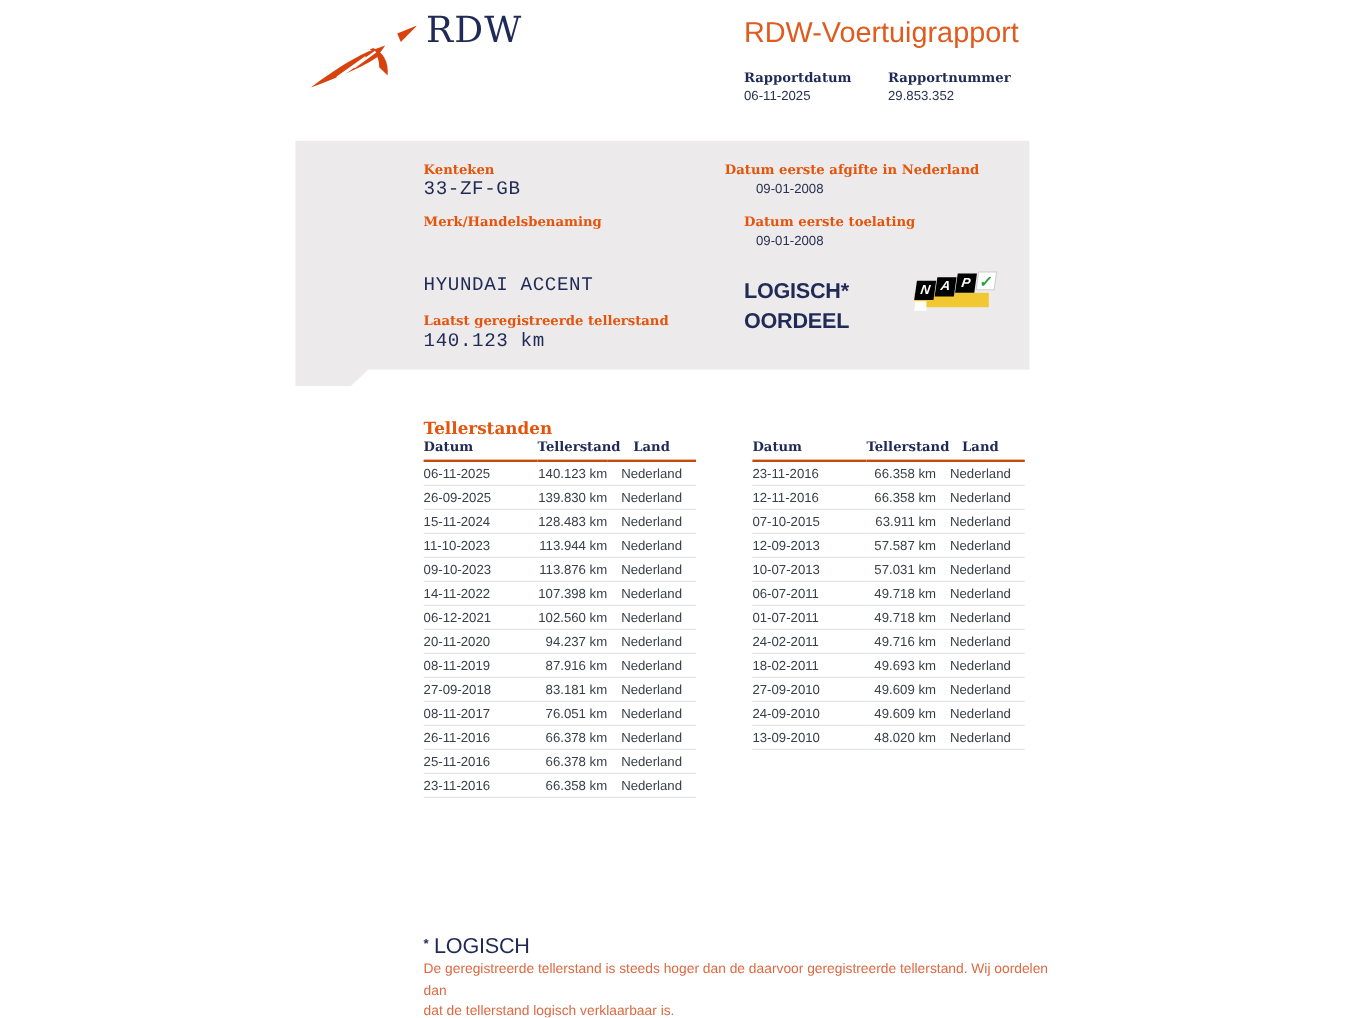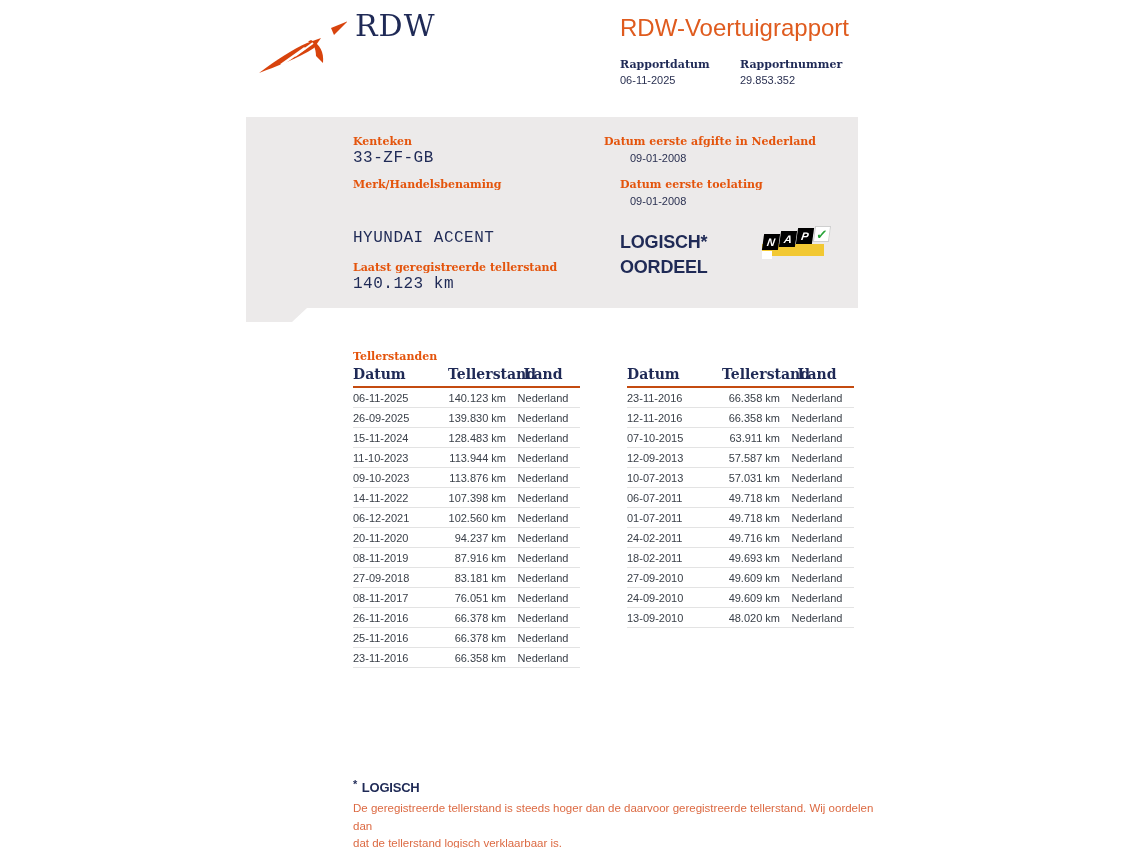--- a/index.html
+++ b/index.html
@@ -61,7 +61,7 @@
 
   
   .section-title{position:absolute;left:353px;top:350px;font-family:"DejaVu Serif",serif;
-    font-weight:bold;font-size:11px;color:var(--orange);}
+    font-weight:bold;font-size:14px;color:var(--orange);}
   .tbl{position:absolute;top:366px;border-collapse:collapse;table-layout:fixed;}
   .tbl-left{left:353px;width:227px;} .tbl-right{left:627px;width:226px;}
   .tbl th{font-family:"DejaVu Serif",serif;font-weight:bold;font-size:14px;color:var(--navy);

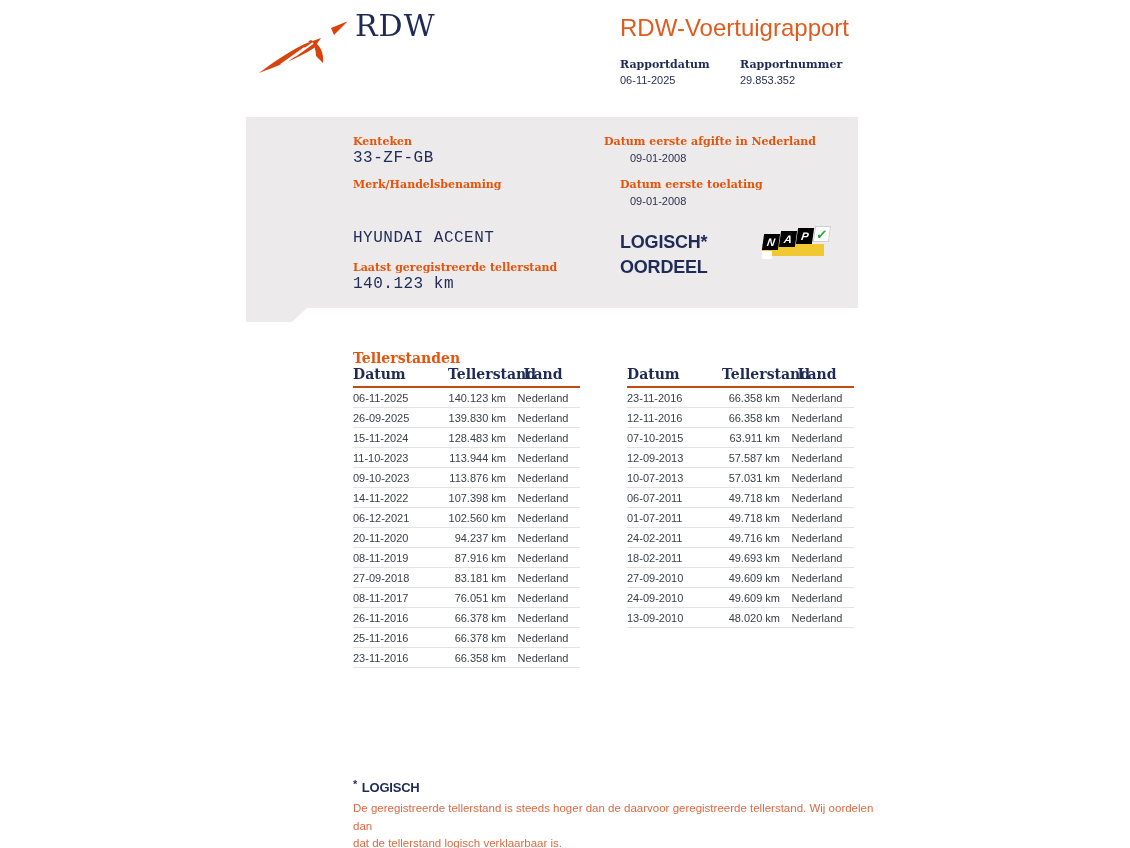--- a/index.html
+++ b/index.html
@@ -64,7 +64,7 @@
     font-weight:bold;font-size:14px;color:var(--orange);}
   .tbl{position:absolute;top:366px;border-collapse:collapse;table-layout:fixed;}
   .tbl-left{left:353px;width:227px;} .tbl-right{left:627px;width:226px;}
-  .tbl th{font-family:"DejaVu Serif",serif;font-weight:bold;font-size:14px;color:var(--navy);
+  .tbl th{font-family:"DejaVu Serif",serif;font-weight:bold;font-size:11px;color:var(--navy);
     text-align:left;padding:0 0 4px 0;border-bottom:2px solid var(--header-rule);}
   .tbl th:nth-child(2),.tbl td:nth-child(2){text-align:right;}
   .tbl th:nth-child(3),.tbl td:nth-child(3){text-align:center;}

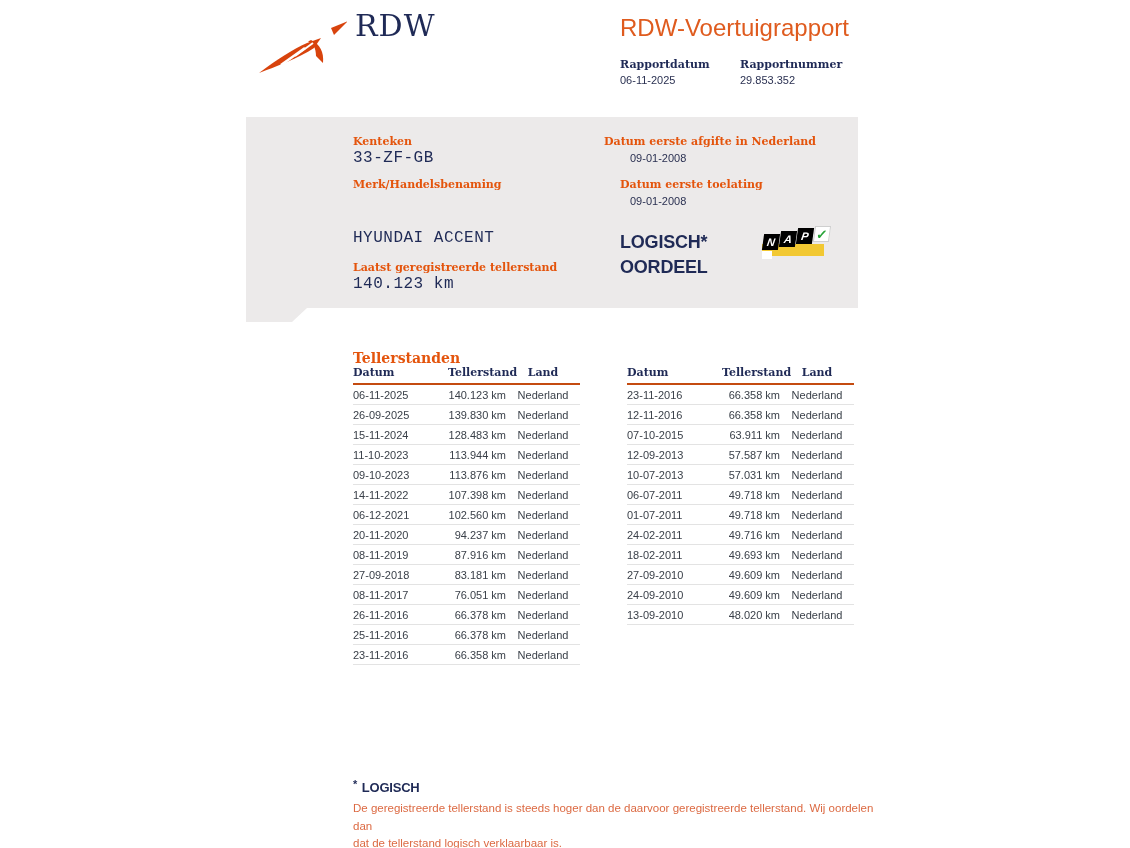--- a/index.html
+++ b/index.html
@@ -75,7 +75,7 @@
   
   .footnote-title{position:absolute;left:353px;top:778px;color:var(--navy);}
   .footnote-title .star{font-size:11px;vertical-align:4px;font-weight:bold;}
-  .footnote-title .word{font-size:13px;font-weight:bold;letter-spacing:-.2px;}
+  .footnote-title .word{font-size:18px;font-weight:normal;letter-spacing:-.2px;}
   .footnote-text{position:absolute;left:353px;top:800px;width:530px;font-size:11.5px;
     line-height:17.5px;color:var(--footnote-orange);}
 </style>

